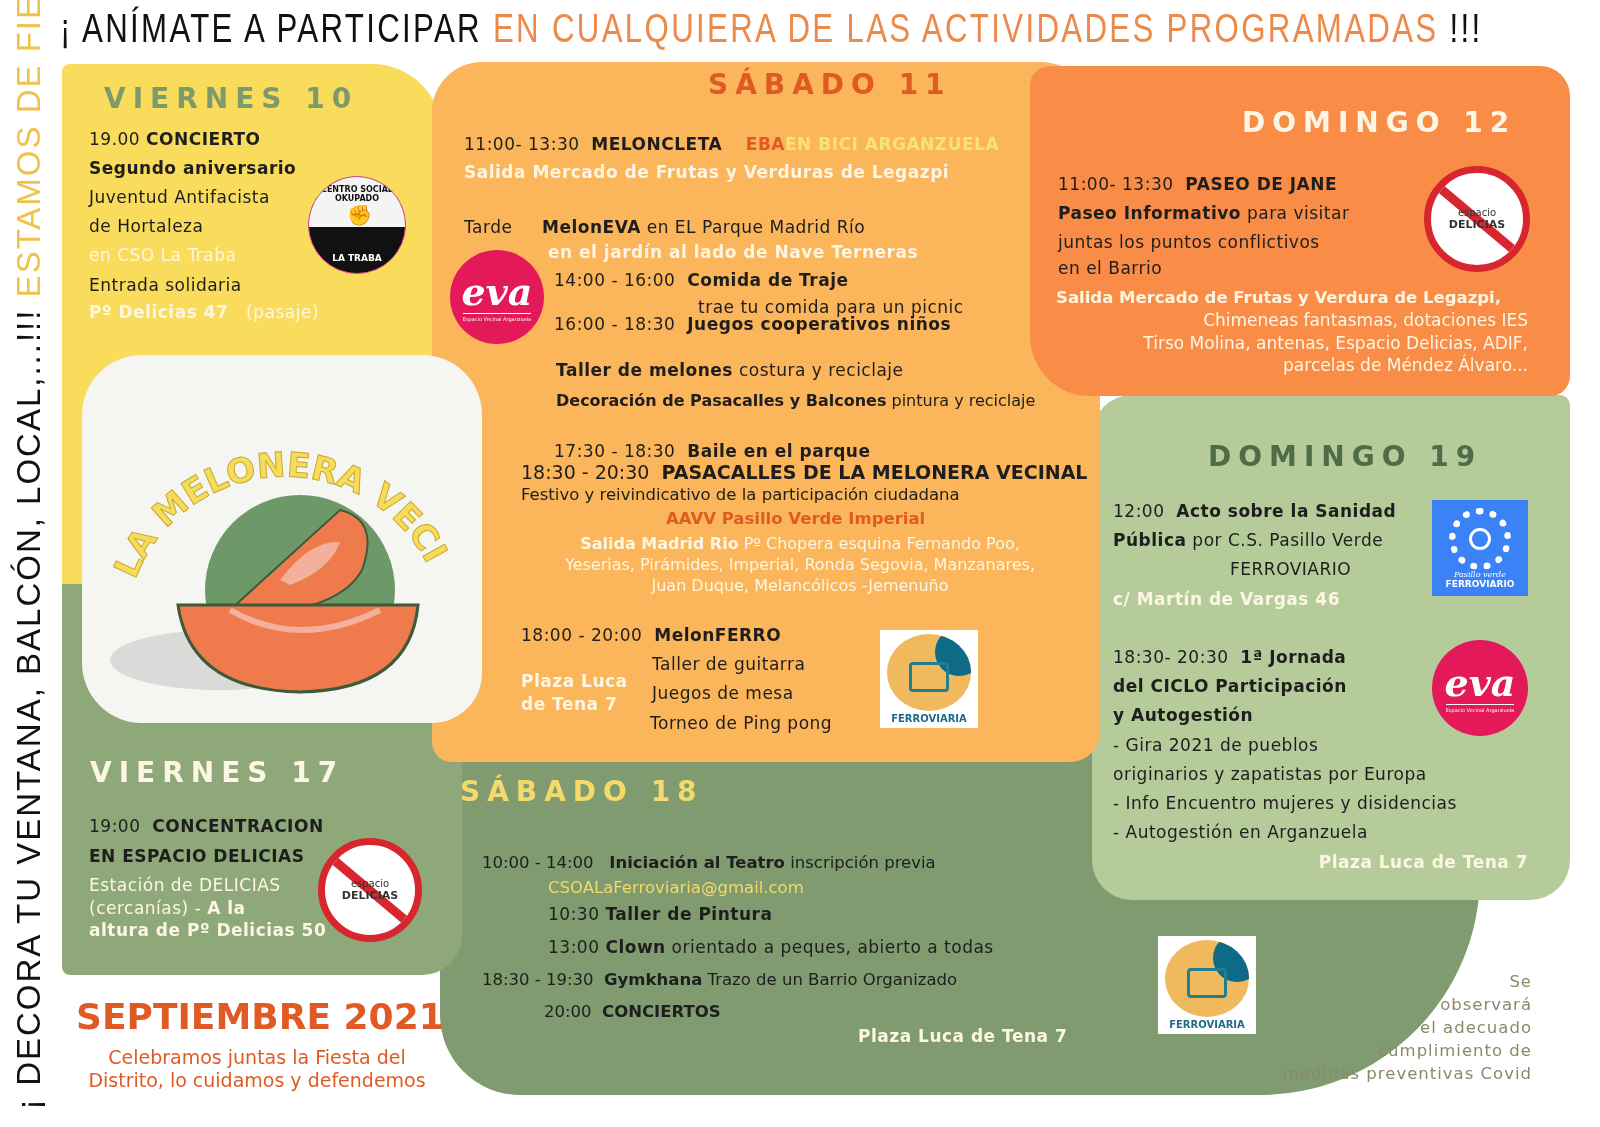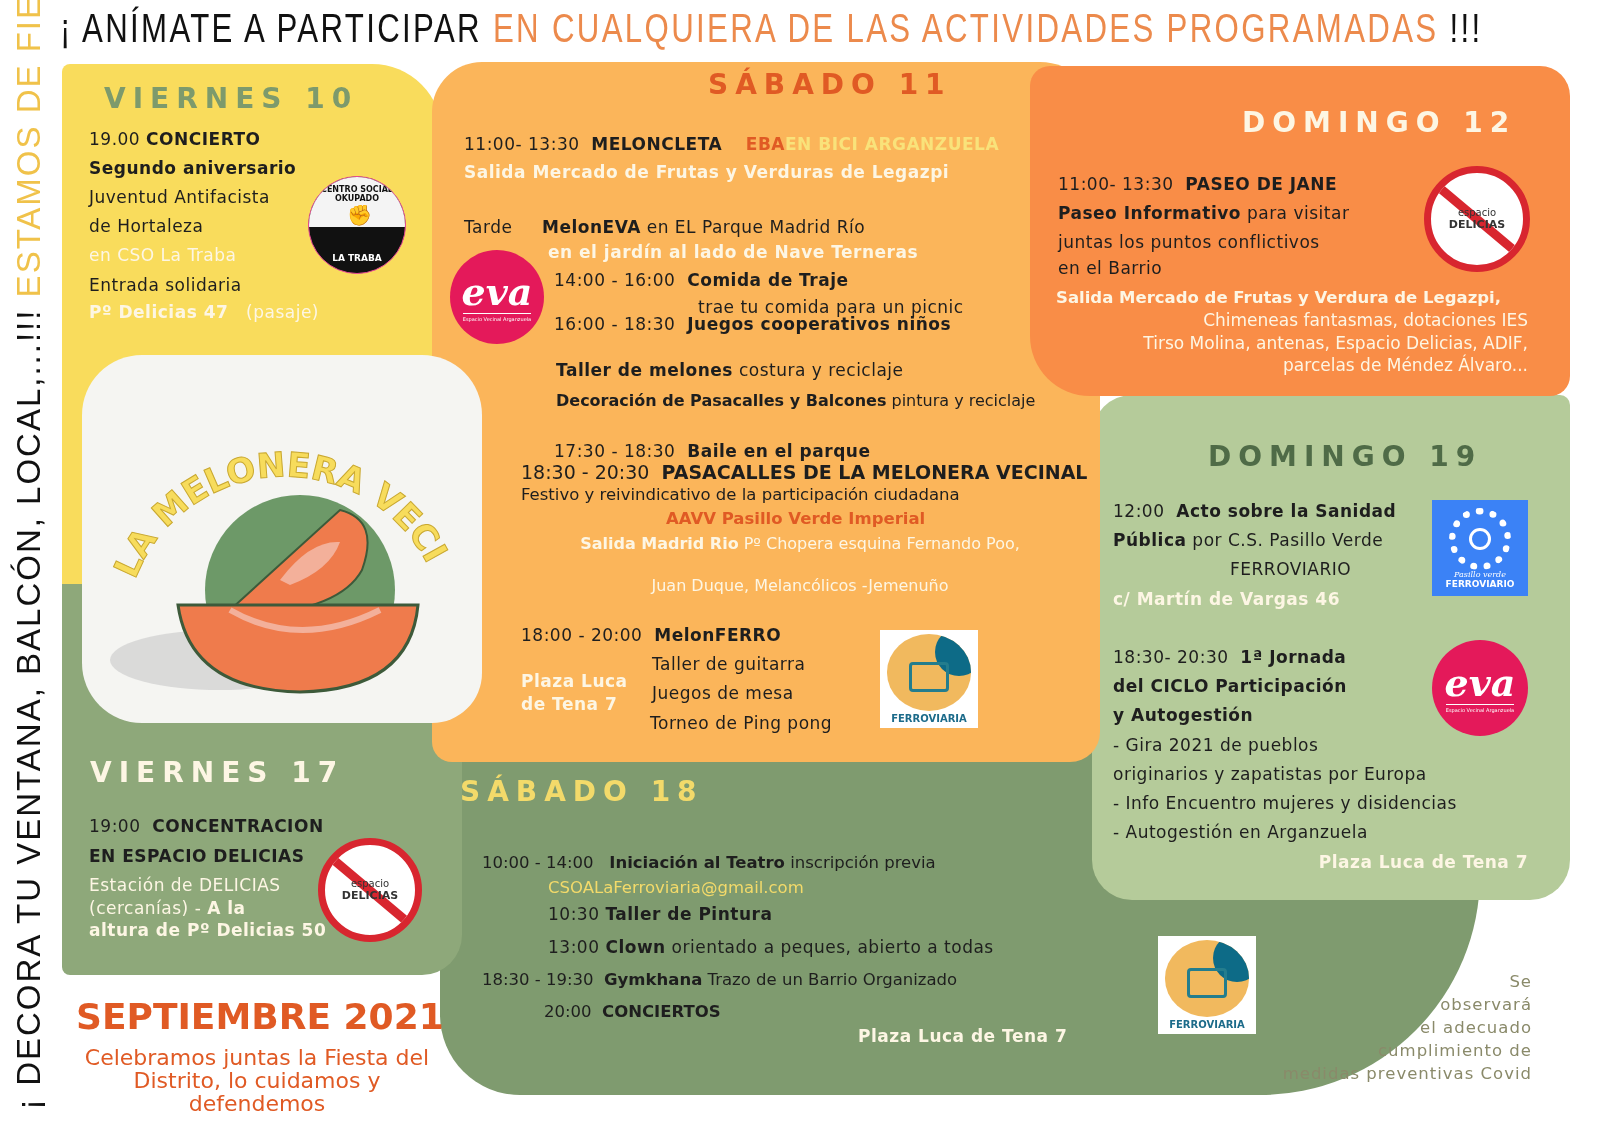--- a/index.html
+++ b/index.html
@@ -167,7 +167,7 @@
 <div class="txt b" style="left:666px; top:508px; font-size:16.5px; line-height:22px; letter-spacing:0; color:#e05a24;">AAVV Pasillo Verde Imperial</div>
 <div class="txt w" style="left:520px; top:533px; width:560px; text-align:center; font-size:16px; line-height:21px; letter-spacing:0;">
   <span class="b">Salida Madrid Rio</span><span> Pº Chopera esquina Fernando Poo,</span><br>
-  <br>
+  <span>Yeserias, Pirámides, Imperial, Ronda Segovia, Manzanares,</span><br>
   <span>Juan Duque, Melancólicos -Jemenuño</span>
 </div>
 <div class="txt" style="left:521px; top:621px;">

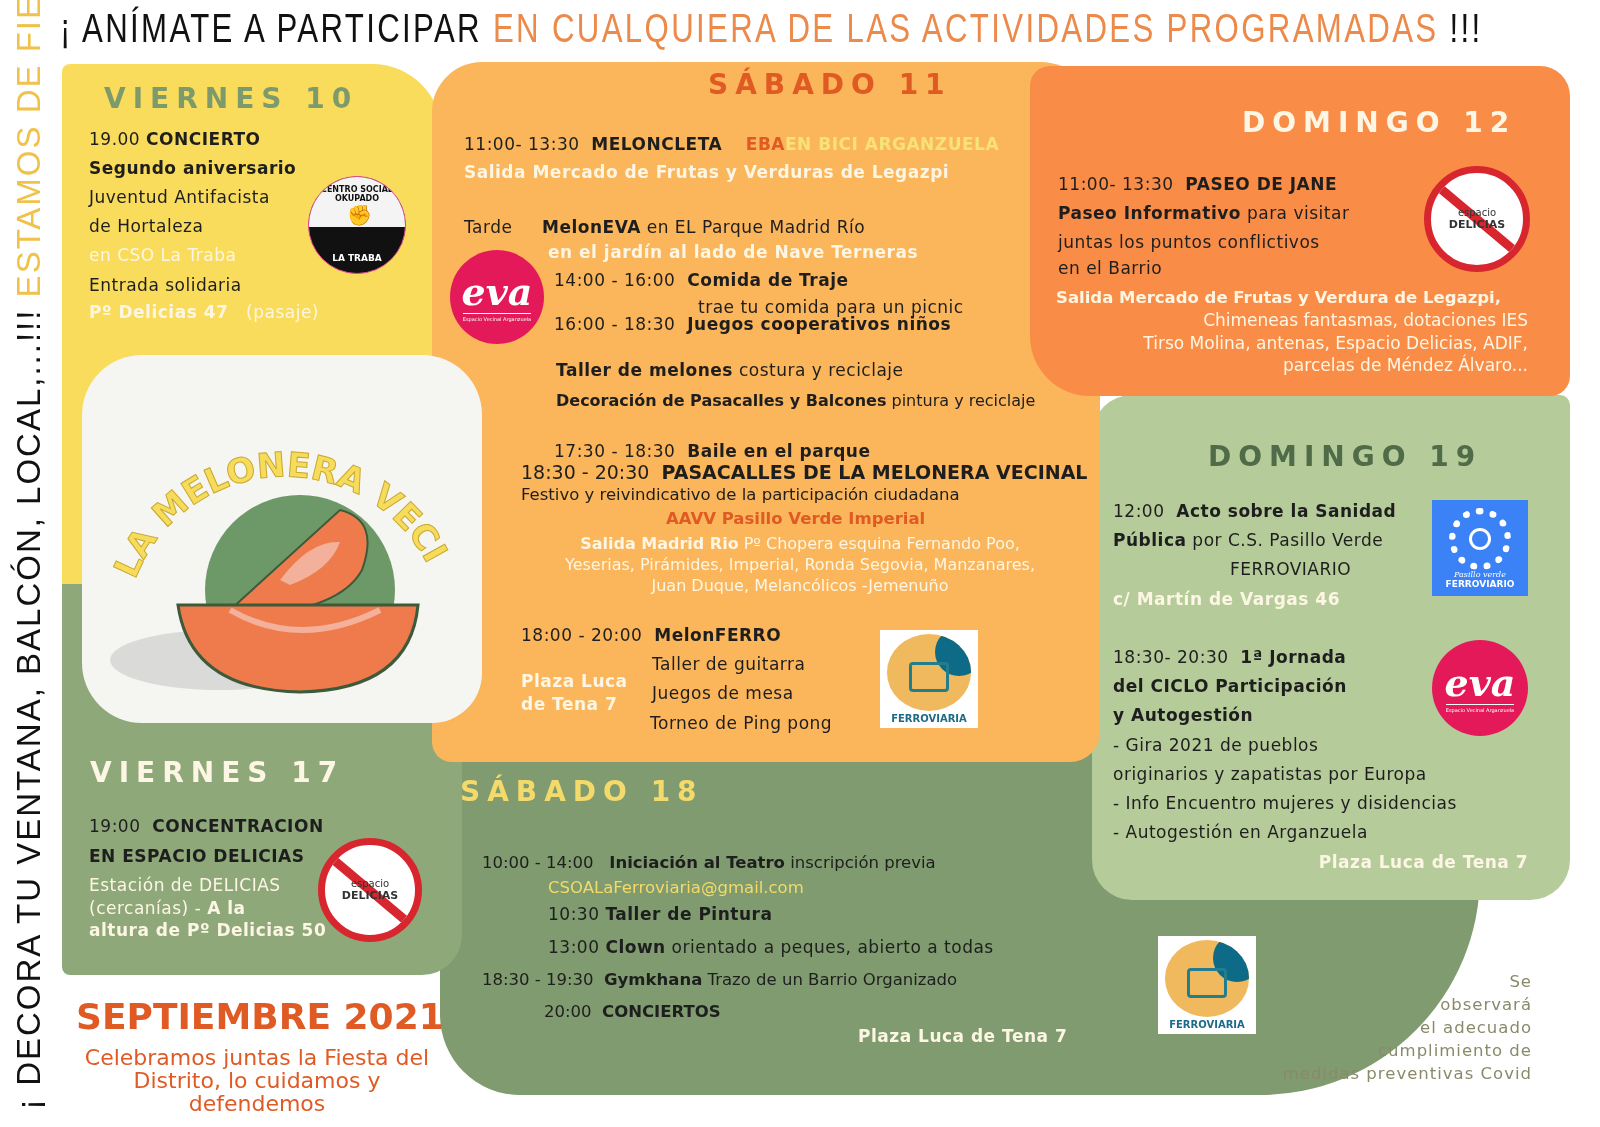--- a/index.html
+++ b/index.html
@@ -73,7 +73,7 @@
   .melon-art { position: absolute; left: 100px; top: 370px; width: 370px; height: 340px; }
 
   .sept { position: absolute; left: 76px; top: 996px; font-family: "DejaVu Sans", sans-serif; font-weight: bold; font-size: 36px; color: #e05a24; white-space: nowrap; }
-  .sept-sub { position: absolute; left: 72px; top: 1046px; width: 370px; text-align: center; font-size: 22px; line-height: 23px; color: #e05a24; }
+  .sept-sub { position: absolute; left: 72px; top: 1046px; width: 370px; text-align: center; font-size: 19px; line-height: 23px; color: #e05a24; }
   .covid { position: absolute; right: 68px; top: 970px; text-align: right; font-size: 16.5px; line-height: 23px; color: #8a8a6a; letter-spacing: 1px; }
 </style>
 </head>

